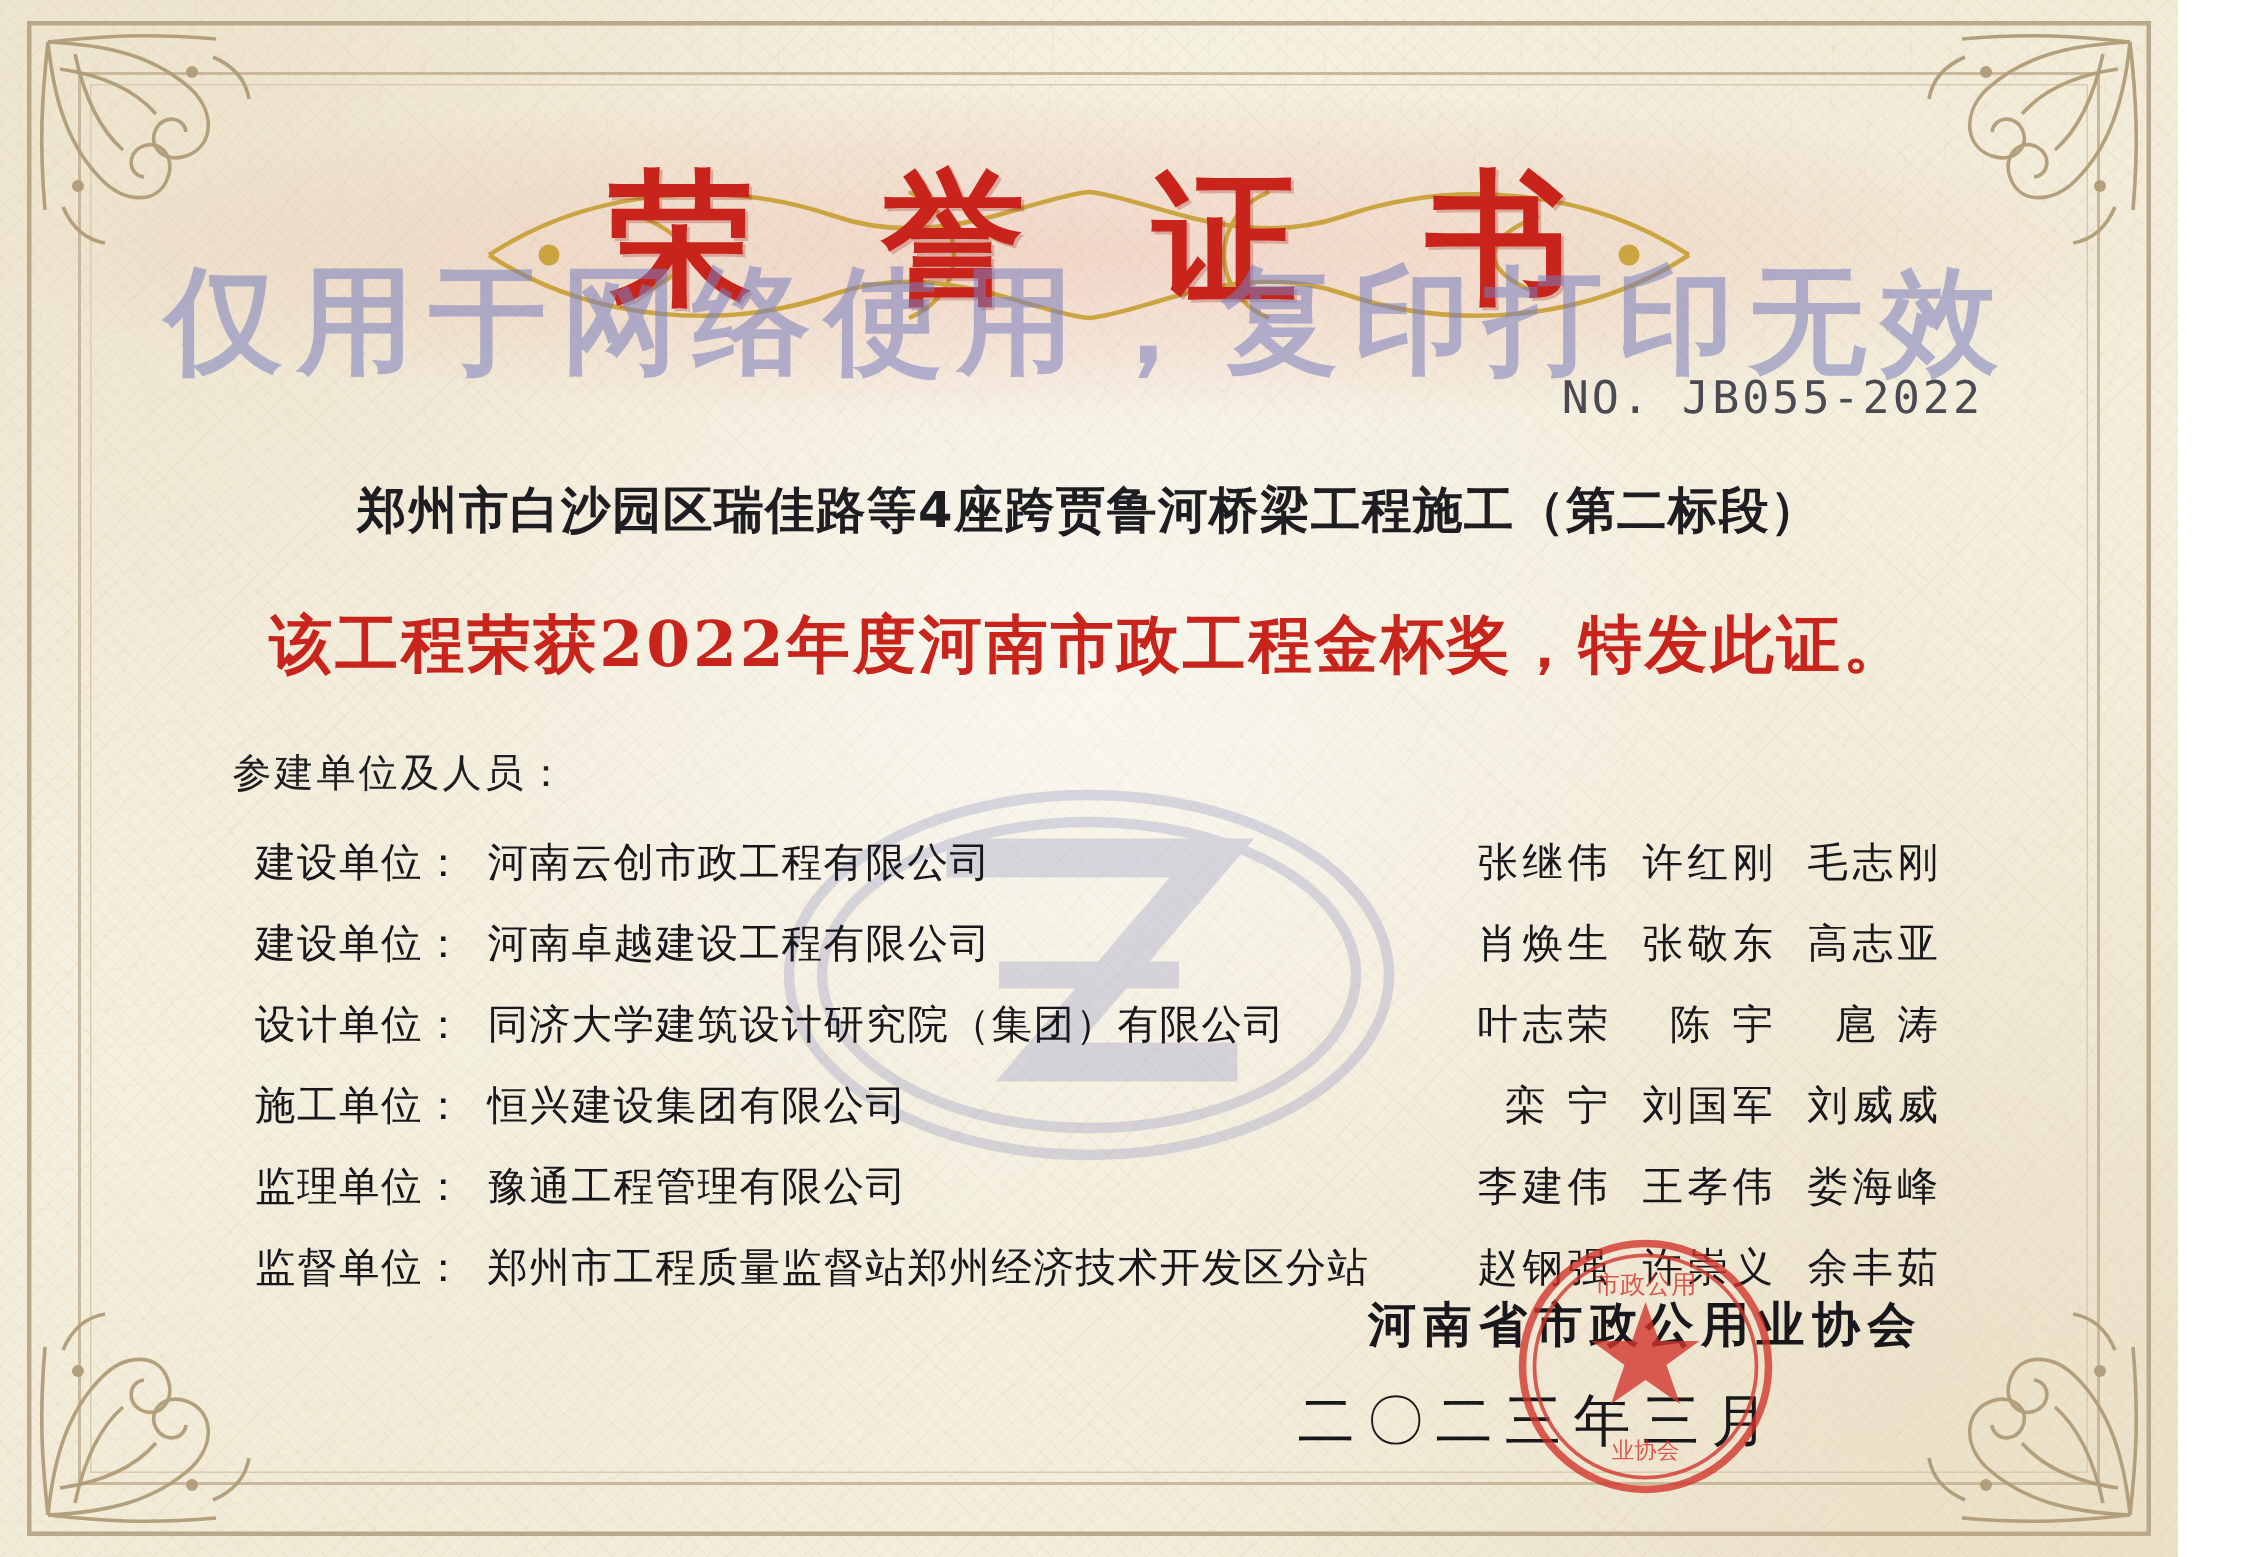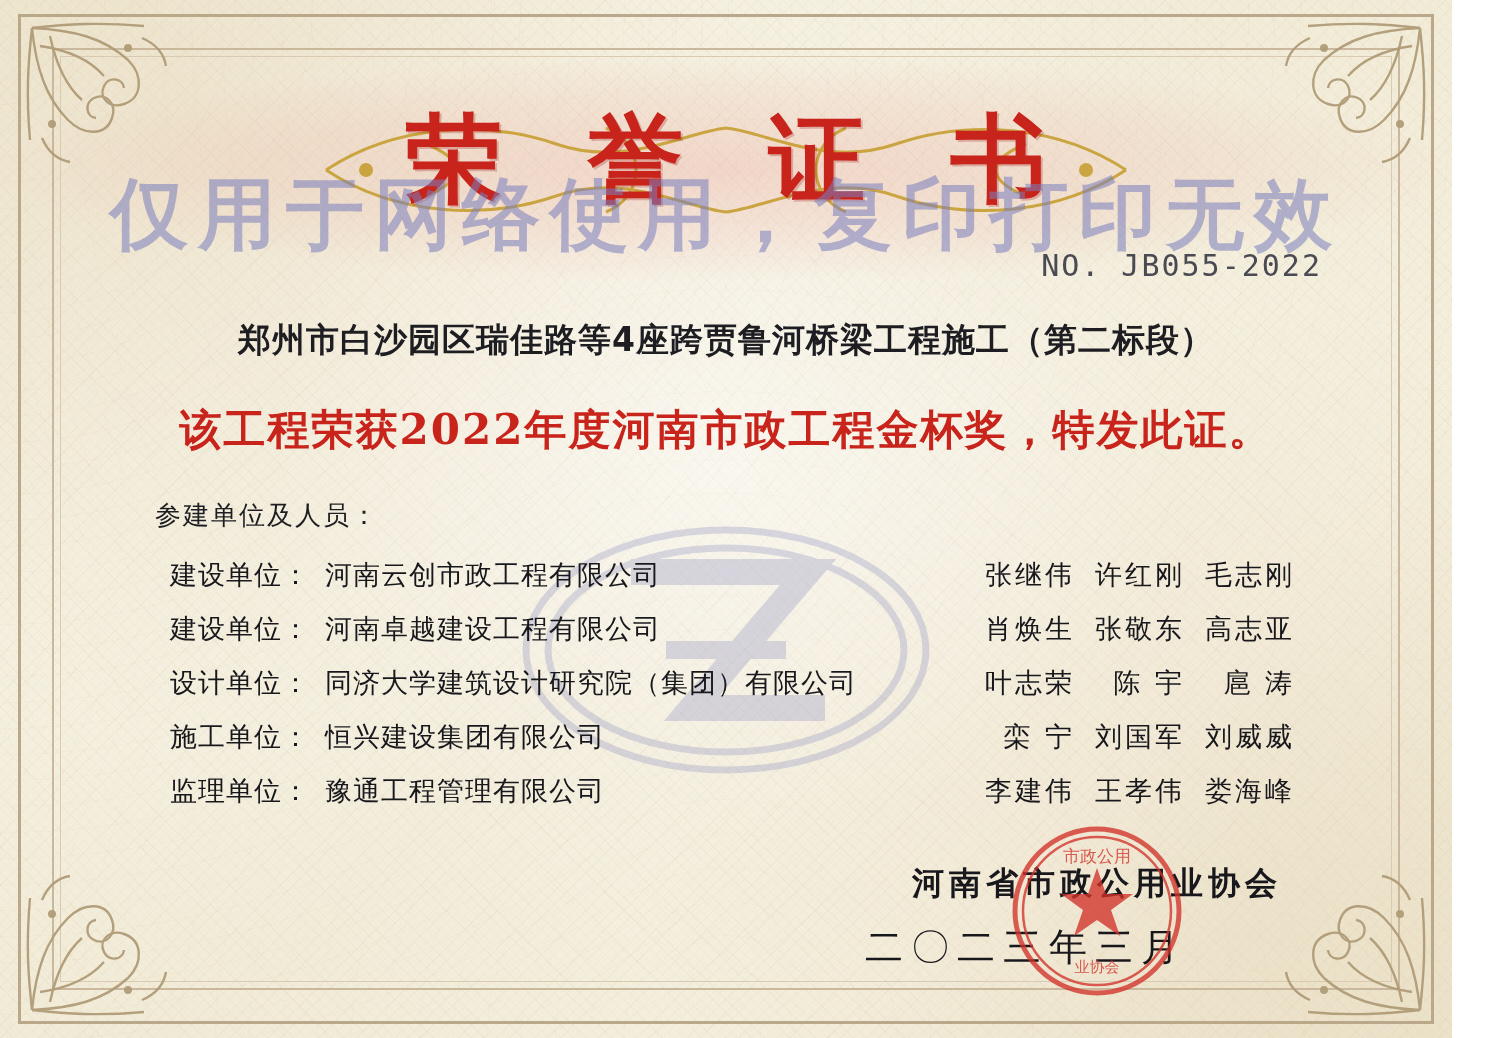--- a/index.html
+++ b/index.html
@@ -376,6 +376,13 @@
         <td class="person">王孝伟</td>
         <td class="person">娄海峰</td>
       </tr>
+      <tr>
+        <td class="role">监督单位：</td>
+        <td class="org">郑州市工程质量监督站郑州经济技术开发区分站</td>
+        <td class="person">赵钢强</td>
+        <td class="person">许崇义</td>
+        <td class="person">余丰茹</td>
+      </tr>
     </tbody>
   </table>
 

